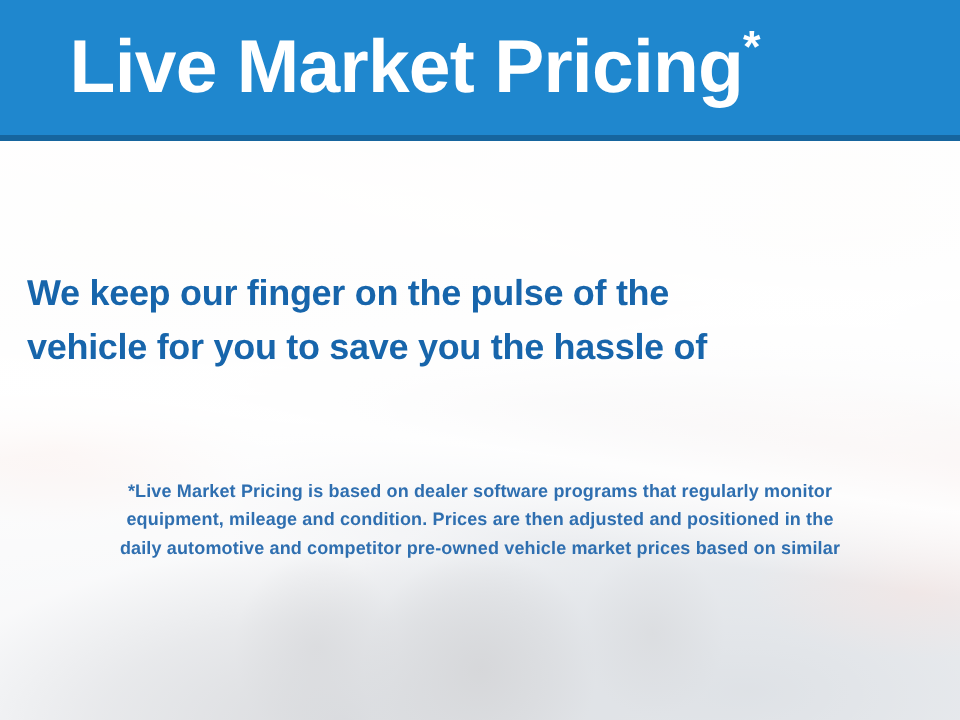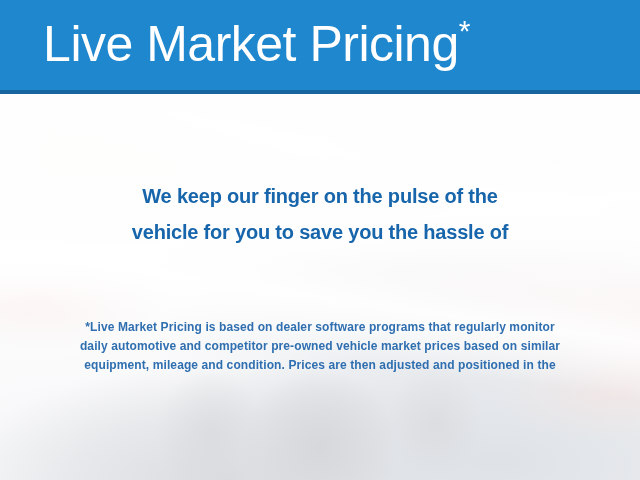--- a/index.html
+++ b/index.html
@@ -116,10 +116,11 @@
     color: #ffffff;
     font-family: "Liberation Sans", sans-serif;
     font-size: 50px;
-    font-weight: normal;
+    font-weight: bold;
     letter-spacing: -0.5px;
     line-height: 66px;
     white-space: nowrap;
+    padding-left: 20px;
   }
   .banner-title .star {
     font-size: 30px;

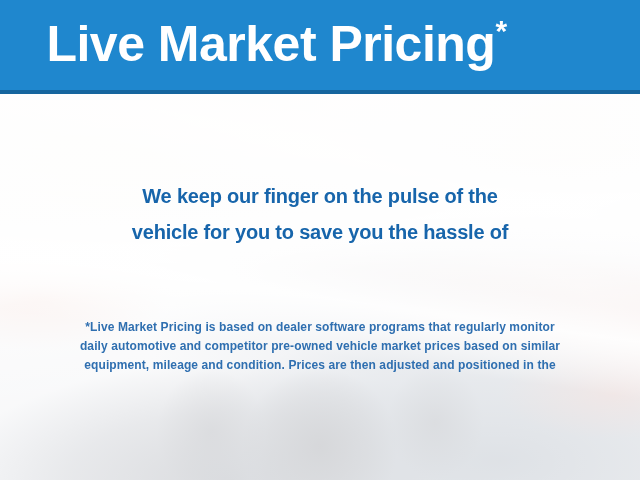--- a/index.html
+++ b/index.html
@@ -135,10 +135,10 @@
     top: 178px;
     width: 604px;
     z-index: 6;
-    text-align: center;
+    text-align: left;
     color: #1765ab;
     font-family: "Liberation Sans", sans-serif;
-    font-size: 20px;
+    font-size: 24px;
     font-weight: bold;
     line-height: 36px;
     letter-spacing: -0.2px;

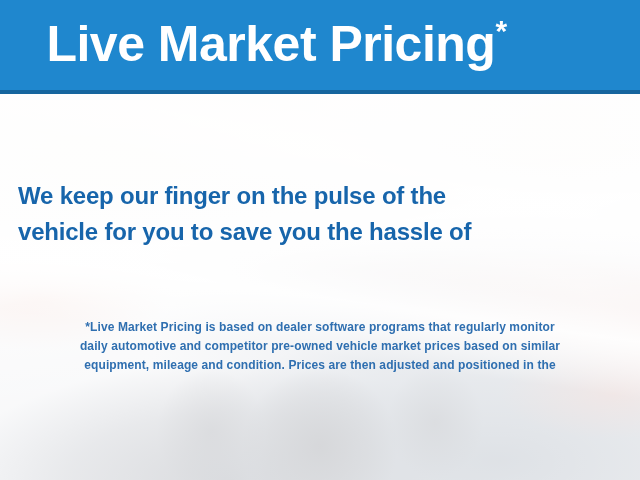--- a/index.html
+++ b/index.html
@@ -189,8 +189,8 @@
 
   <div class="disclaimer">
     <span class="disclaimer-line">*Live Market Pricing is based on dealer software programs that regularly monitor</span>
+    <span class="disclaimer-line">equipment, mileage and condition. Prices are then adjusted and positioned in the</span>
     <span class="disclaimer-line">daily automotive and competitor pre-owned vehicle market prices based on similar</span>
-    <span class="disclaimer-line">equipment, mileage and condition. Prices are then adjusted and positioned in the</span>
   </div>
 
 </div>

